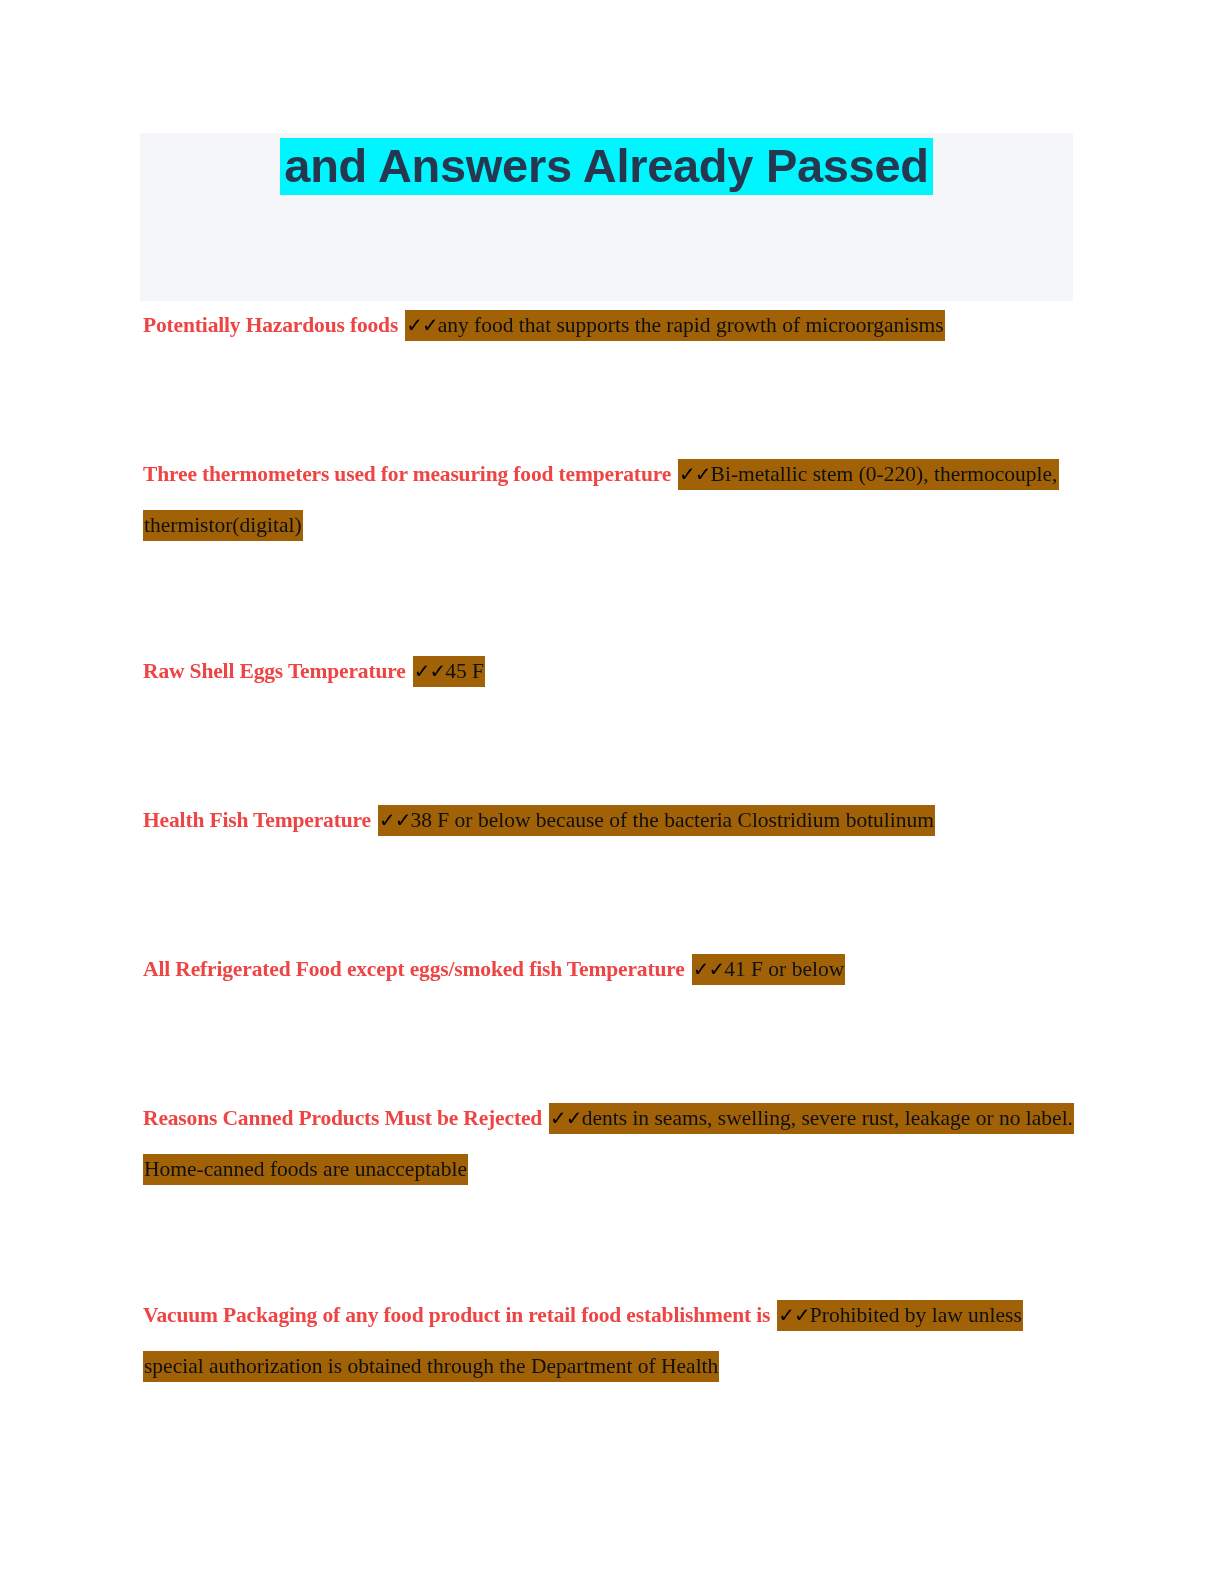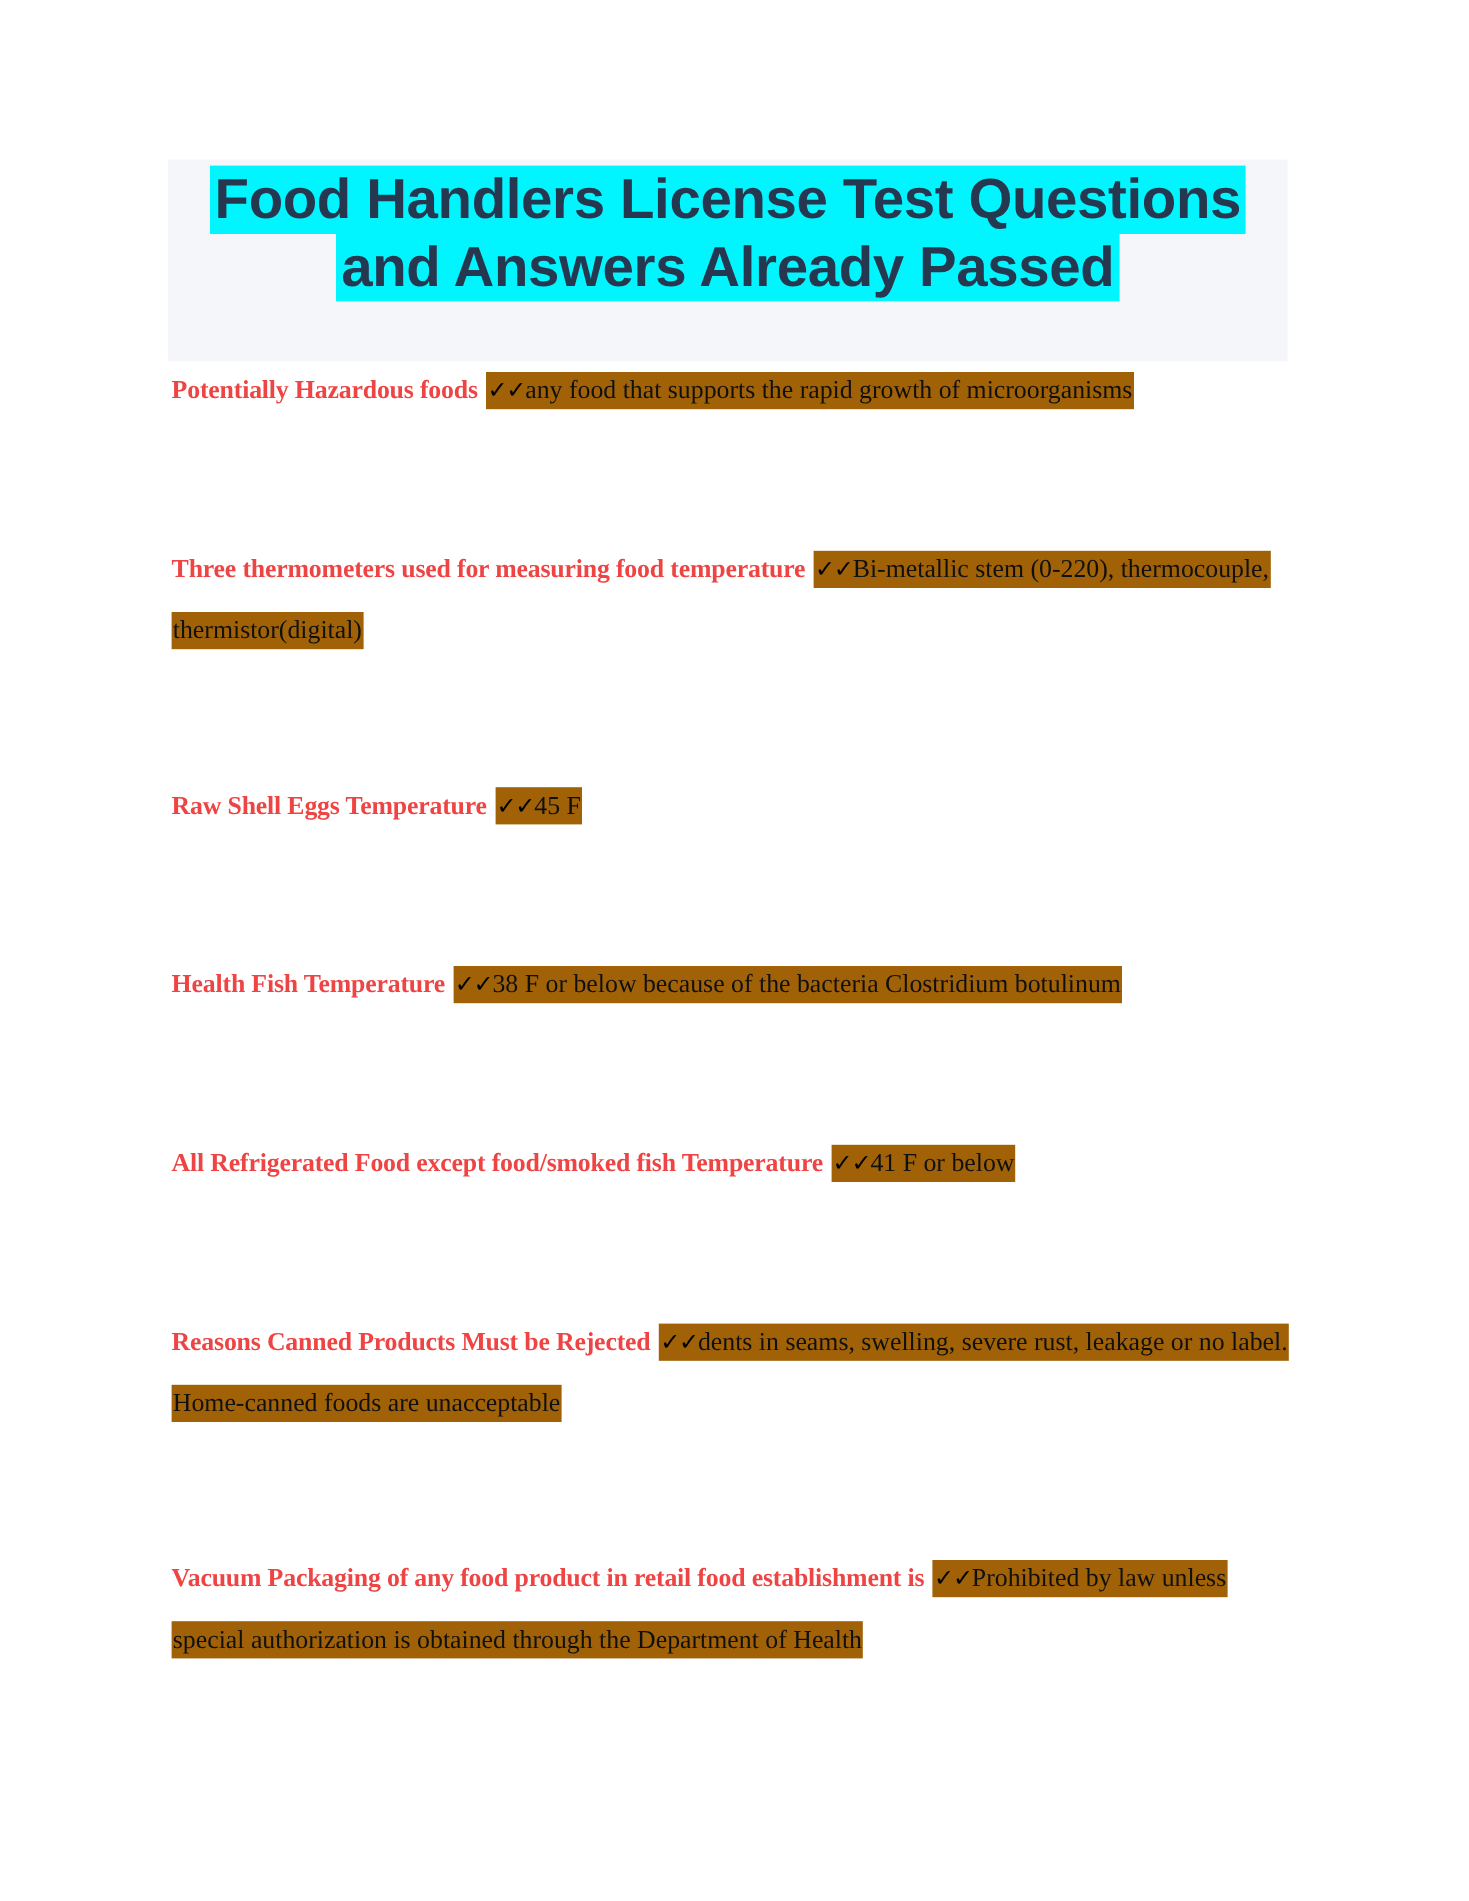--- a/index.html
+++ b/index.html
@@ -123,7 +123,6 @@
   <div class="title-band"></div>
 
   <div class="title-block">
-    <div class="title-line"><span class="hl">Food Handlers License Test Questions</span></div>
     <div class="title-line"><span class="hl">and Answers Already Passed</span></div>
   </div>
 

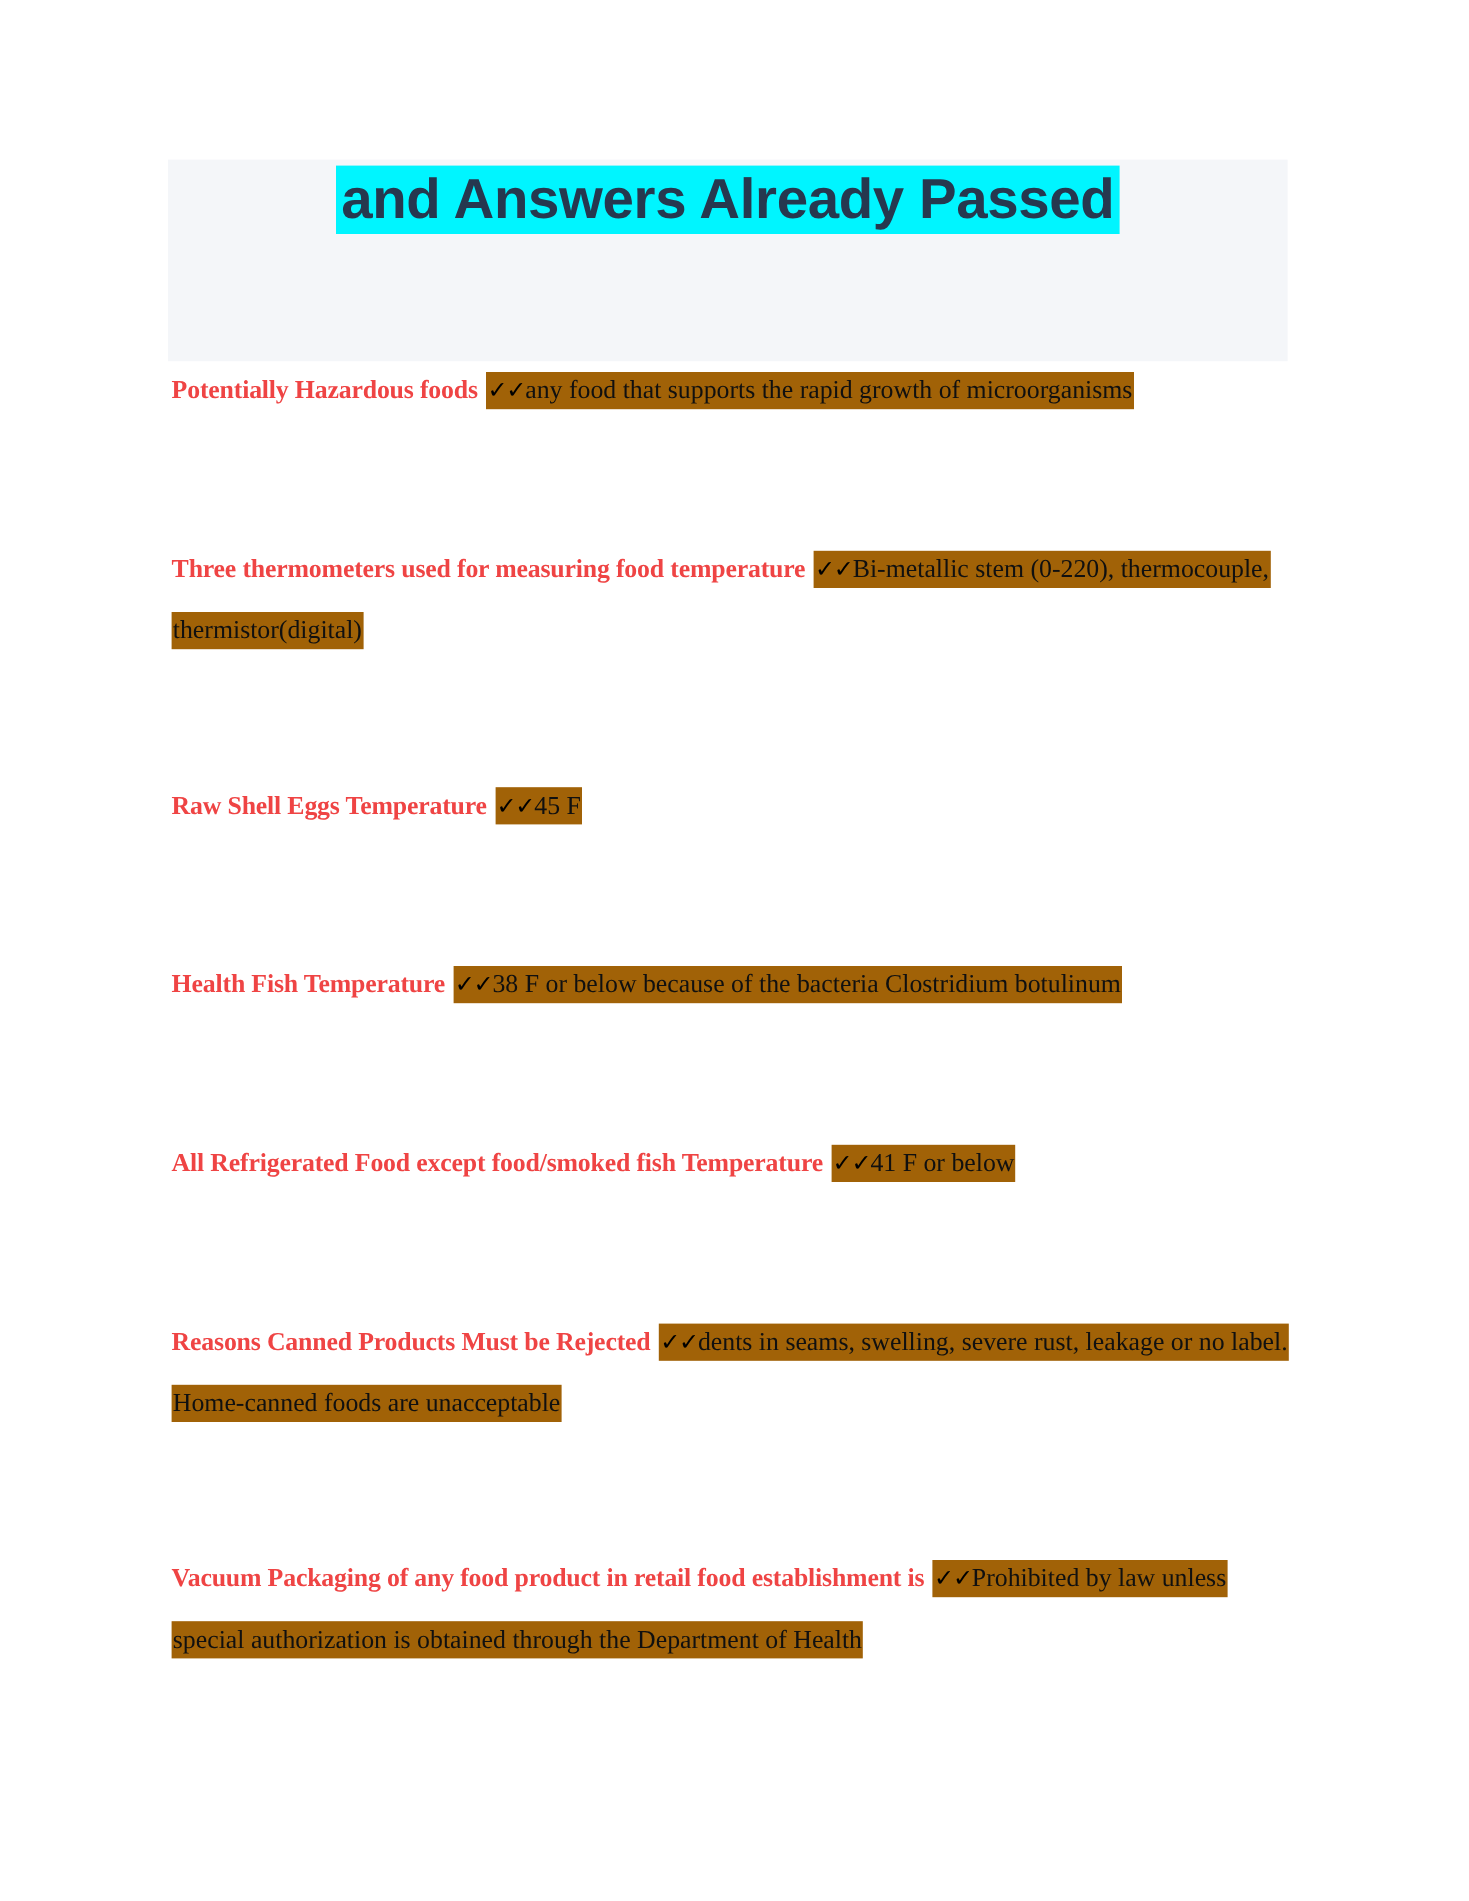--- a/index.html
+++ b/index.html
@@ -145,7 +145,7 @@
     </div>
 
     <div class="qa-block">
-      <div class="qa-line"><span class="question">All Refrigerated Food except food/smoked fish Temperature</span><span class="gap"></span><span class="answer"><span class="ticks">✓✓</span><span>41 F or below</span></span></div>
+      <div class="qa-line"><span class="question">All Refrigerated Food except eggs/smoked fish Temperature</span><span class="gap"></span><span class="answer"><span class="ticks">✓✓</span><span>41 F or below</span></span></div>
     </div>
 
     <div class="qa-block wrapped">

